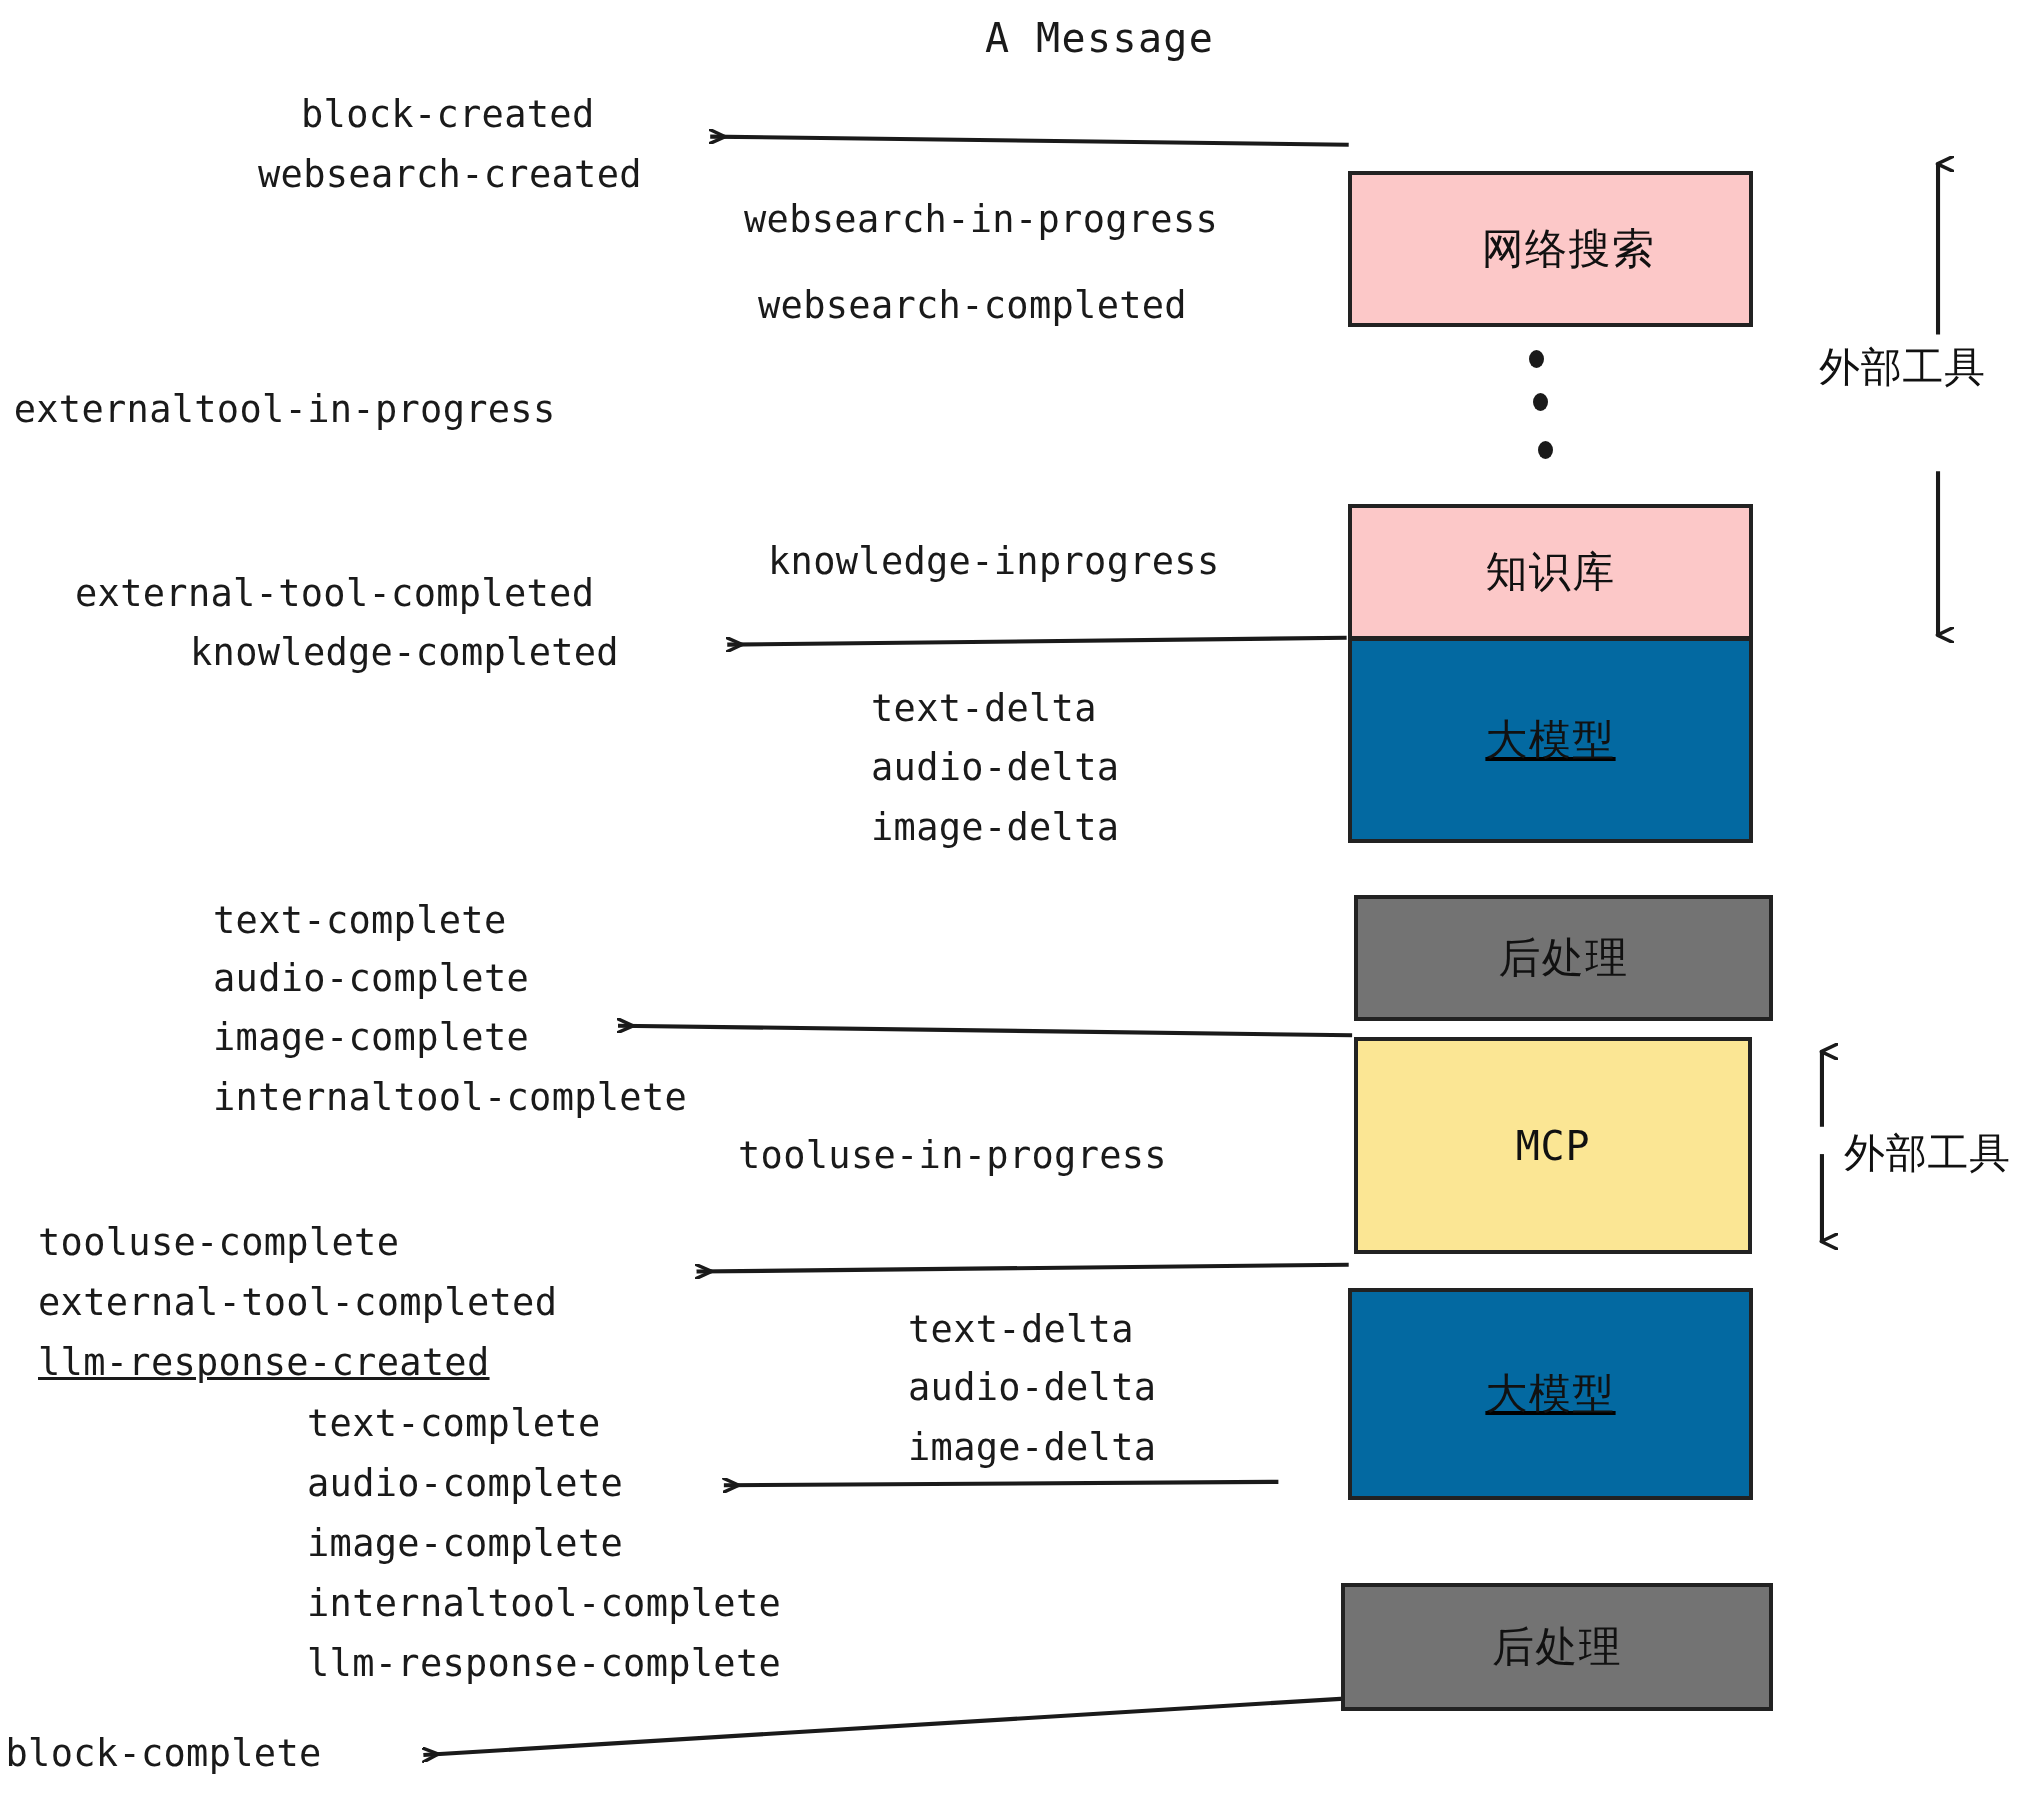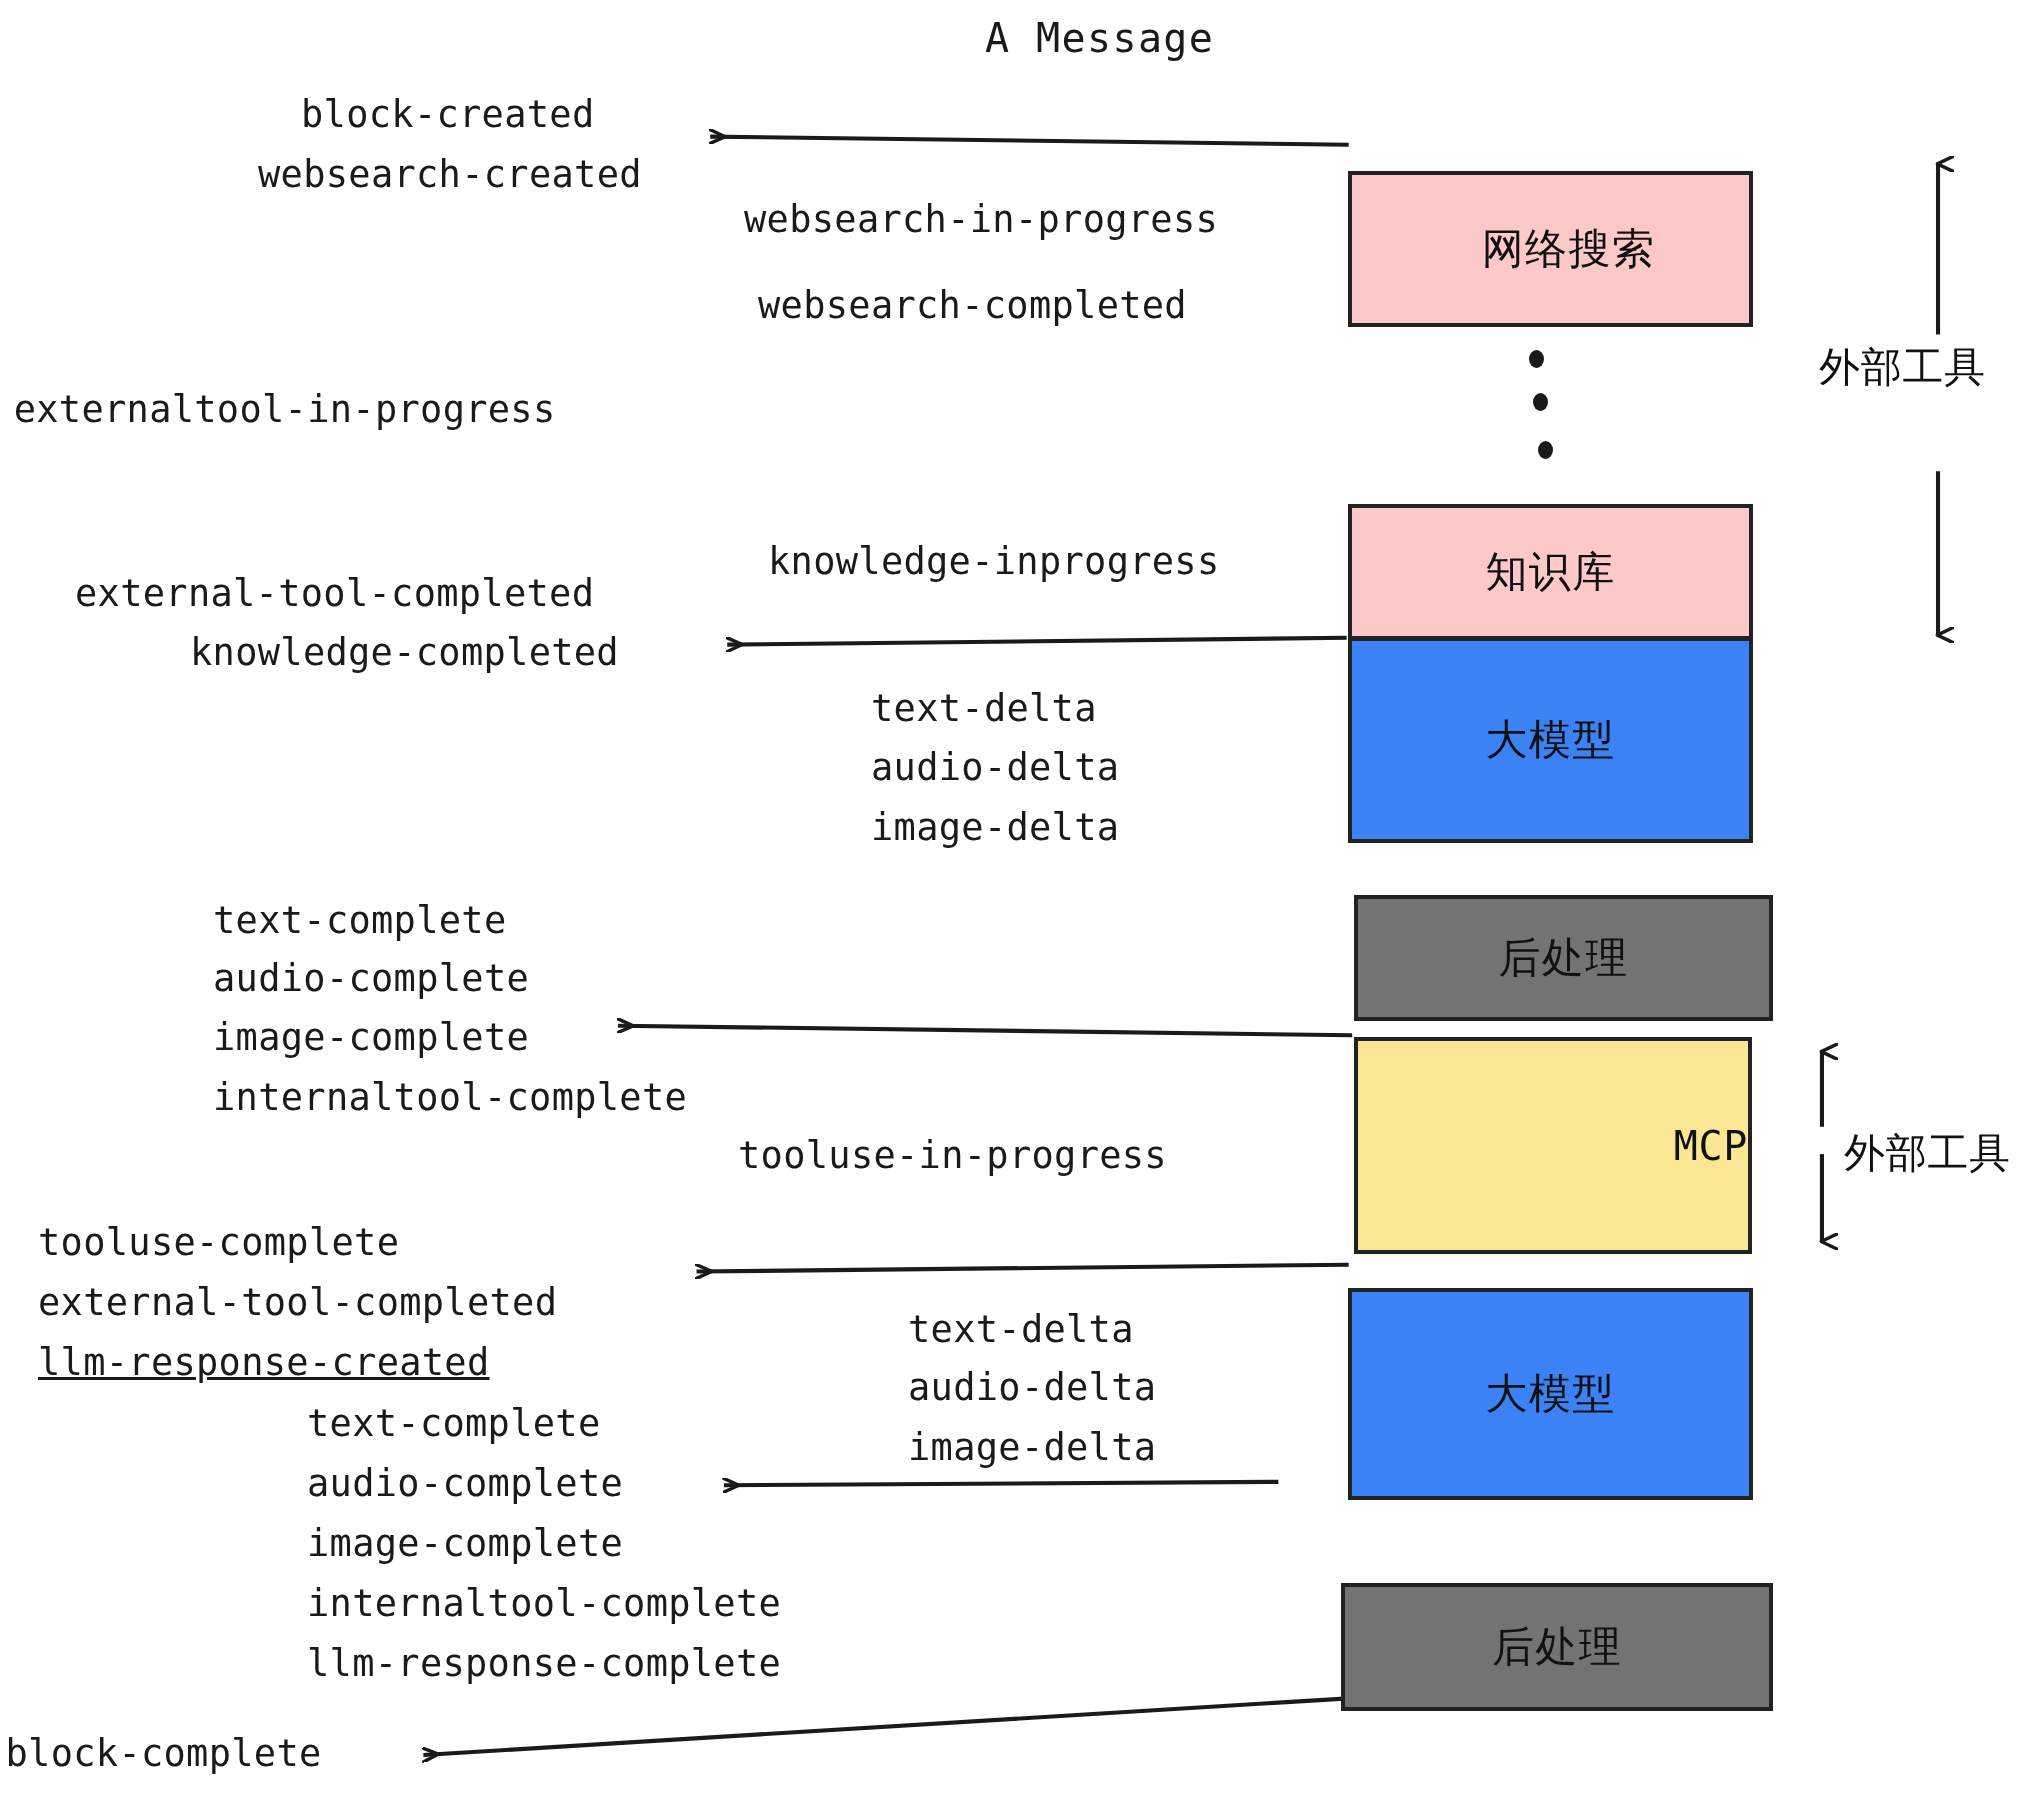--- a/index.html
+++ b/index.html
@@ -57,7 +57,7 @@
     letter-spacing: 0.7px;
   }
   .box.pink  { background: #fcc8c8; }
-  .box.green { background: #3b82f6; }
+  .box.green { background: #0369a1; text-decoration: underline; }
   .box.yellow{ background: #fbe694; }
   .box.white { background: #737373; }
 

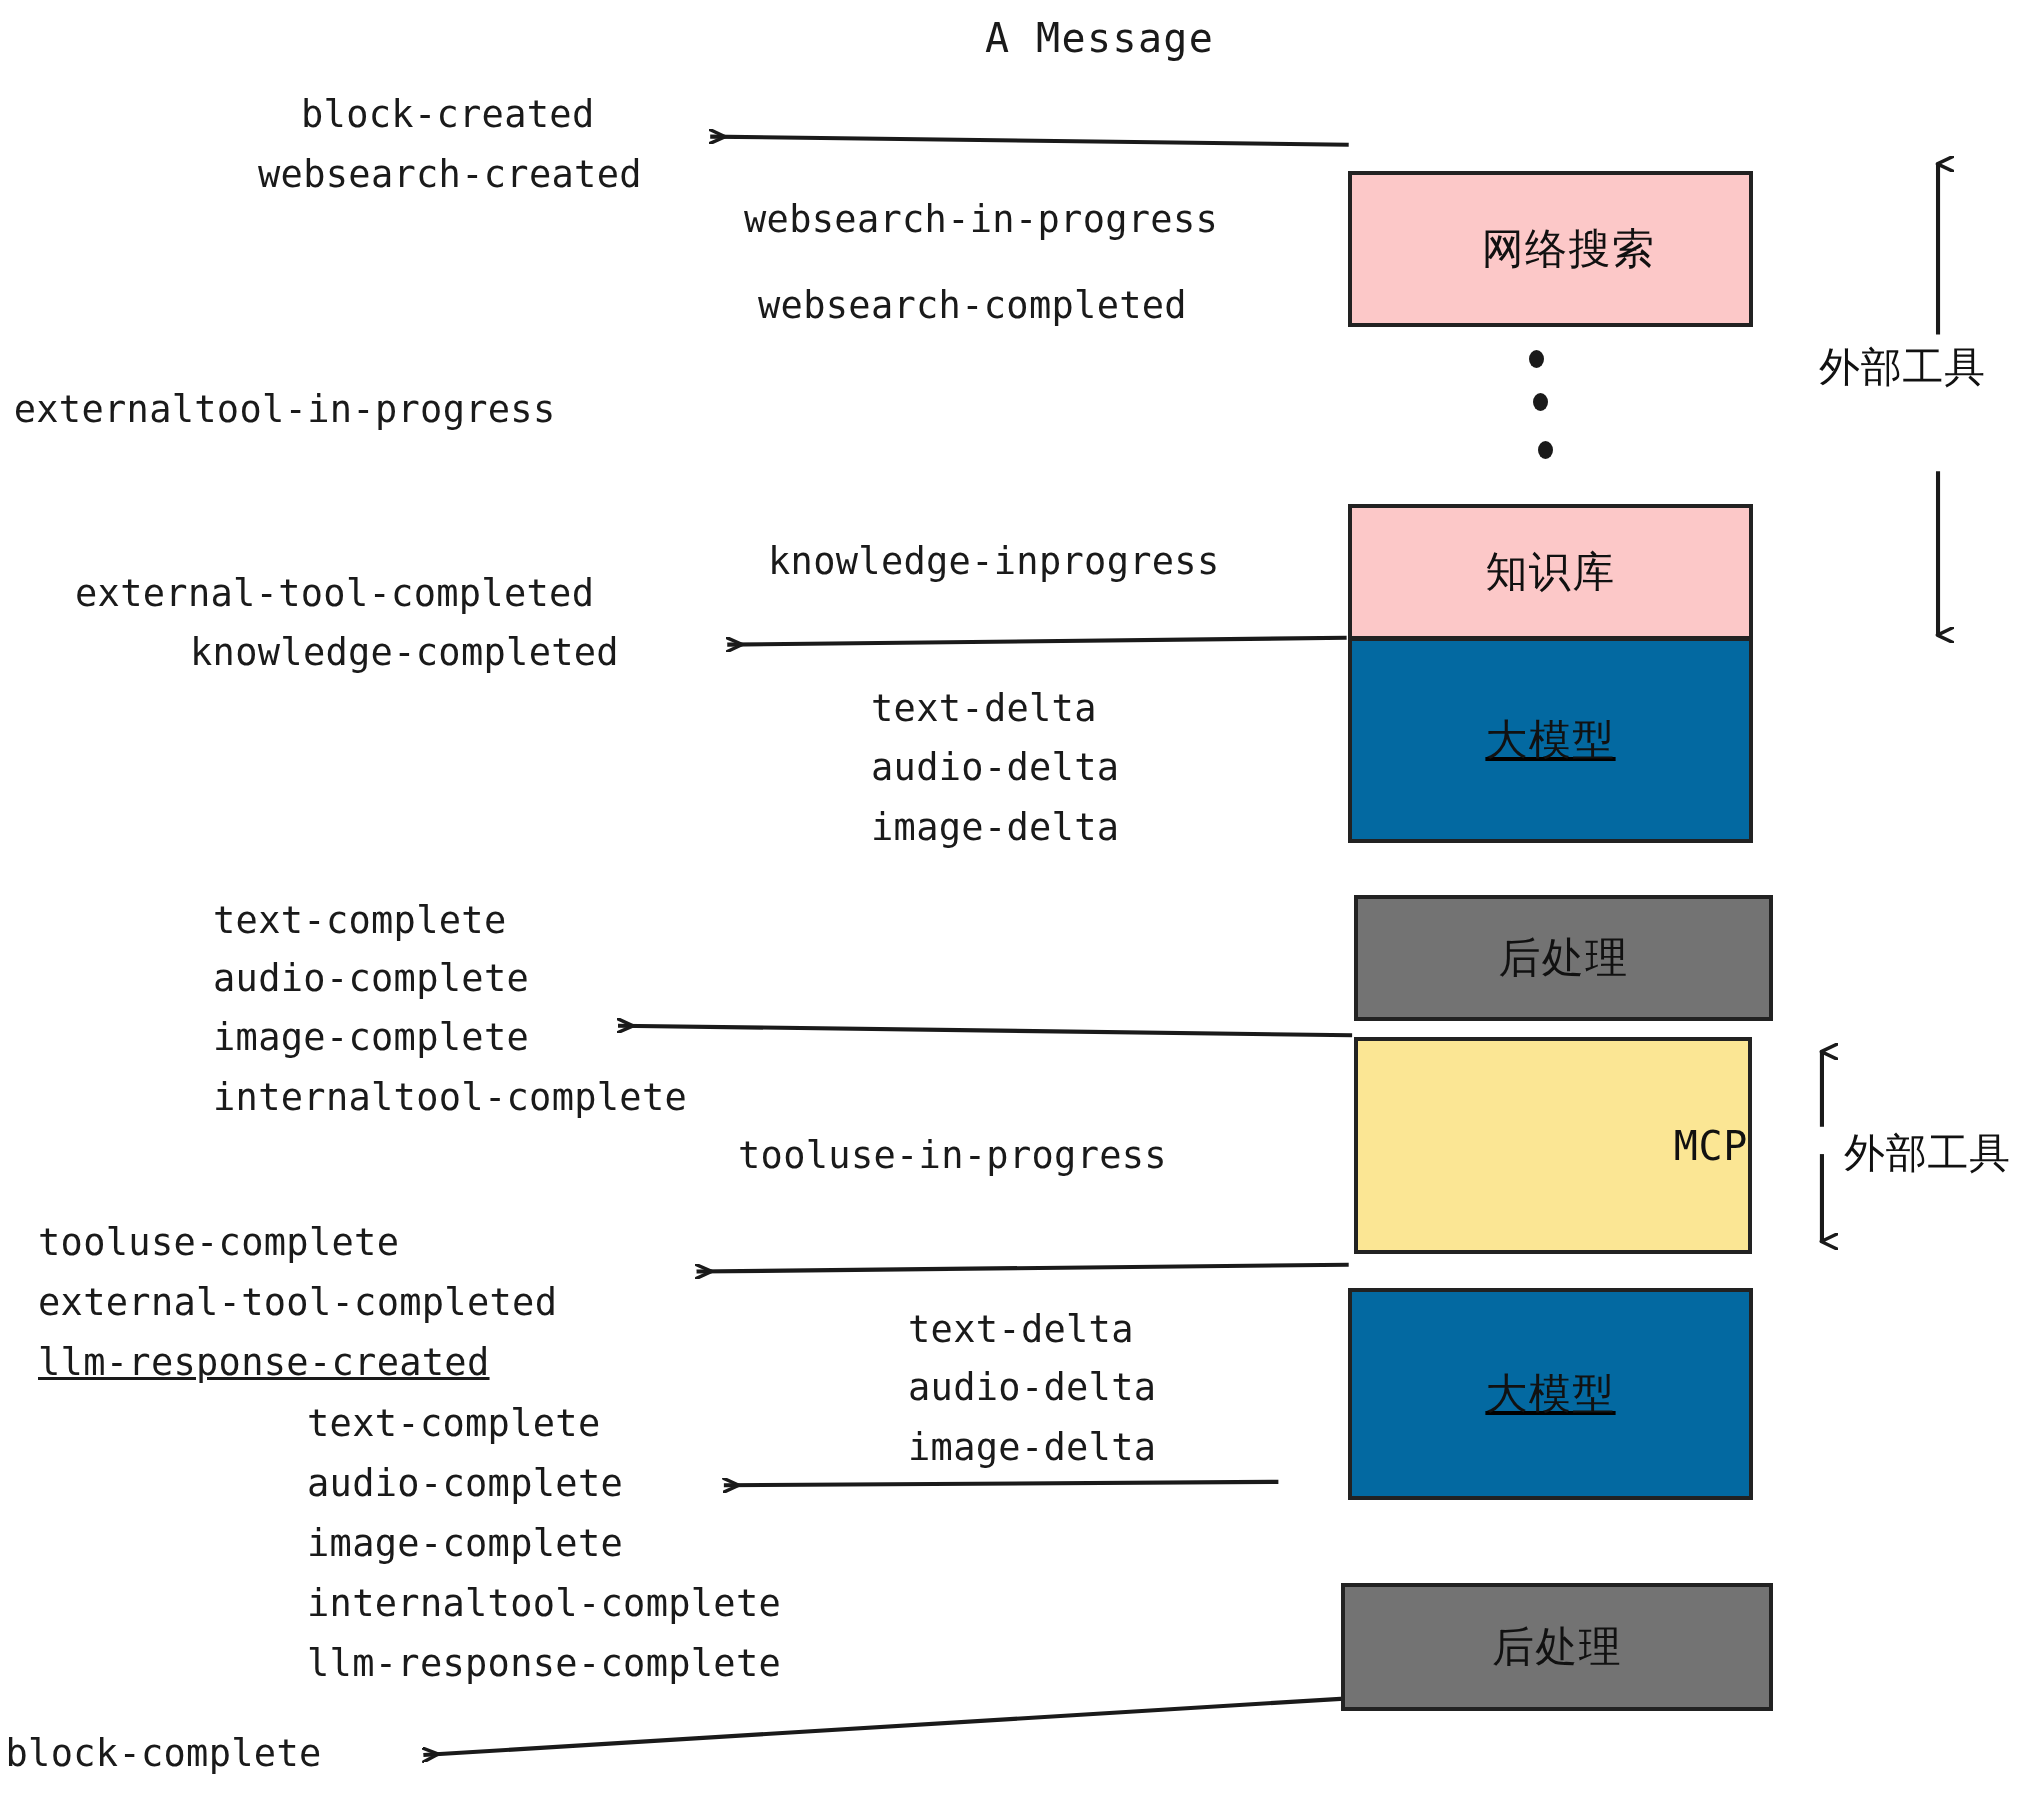--- a/index.html
+++ b/index.html
@@ -194,7 +194,7 @@
     <span>后处理</span>
   </div>
 
-  <div class="box yellow mcp" style="left:1354px; top:1037px; width:398px; height:217px;justify-content:flex-end;">
+  <div class="box yellow mcp" style="left:1354px; top:1037px; width:398px; height:217px;">
     <span>MCP</span>
   </div>
 

